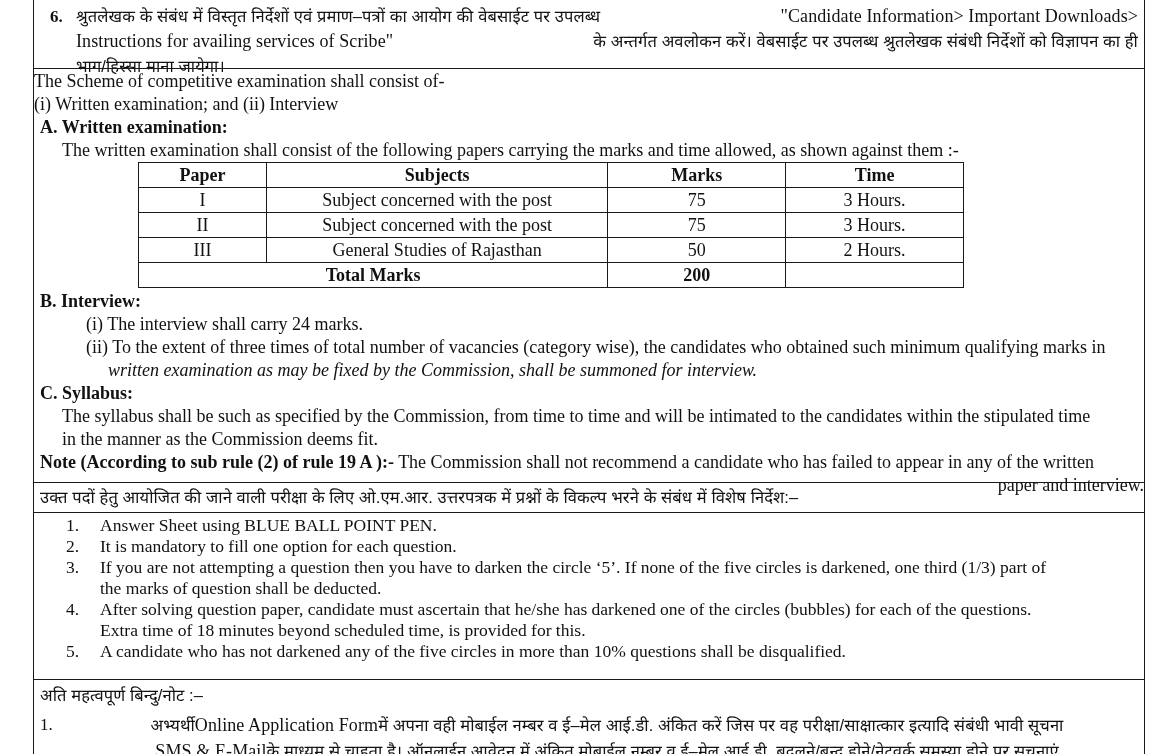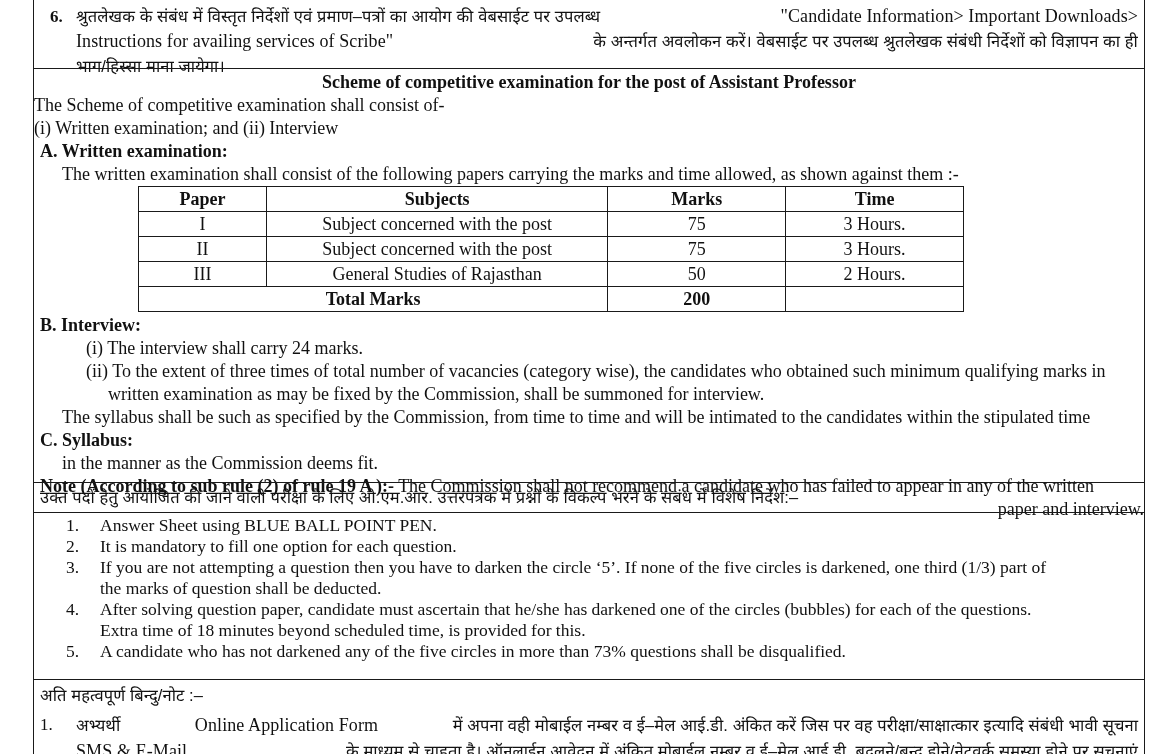--- a/index.html
+++ b/index.html
@@ -195,7 +195,6 @@
 
   <div class="block" style="top:70px;">
 
-    <div class="scheme-title eng b">Scheme of competitive examination for the post of Assistant Professor</div>
 
     <div class="lead">The Scheme of competitive examination shall consist of-</div>
     <div class="lead">(i) Written examination; and (ii) Interview</div>

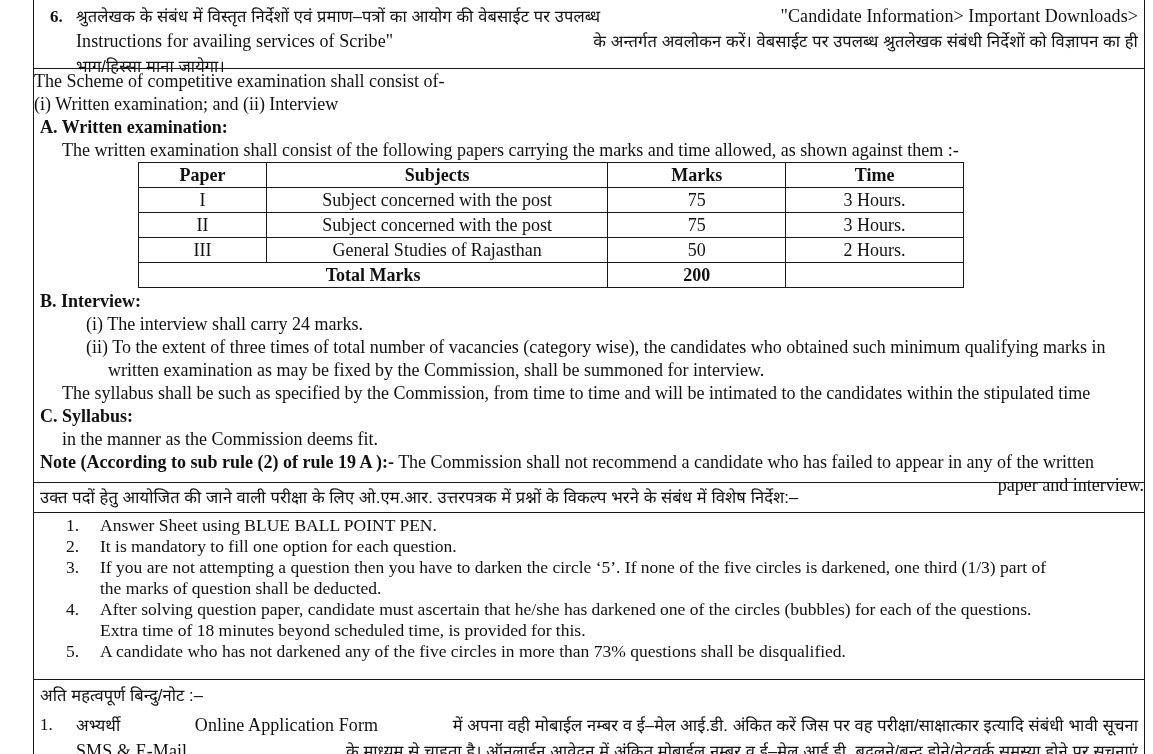--- a/index.html
+++ b/index.html
@@ -100,7 +100,7 @@
   .indent1 { padding-left: 6px; }
   .indent2 { padding-left: 28px; }
   .indent3 { padding-left: 52px; }
-  .indent4 { padding-left: 74px; }
+  .indent4 { padding-left: 74px; font-style: italic; }
 
   
   table.marks {

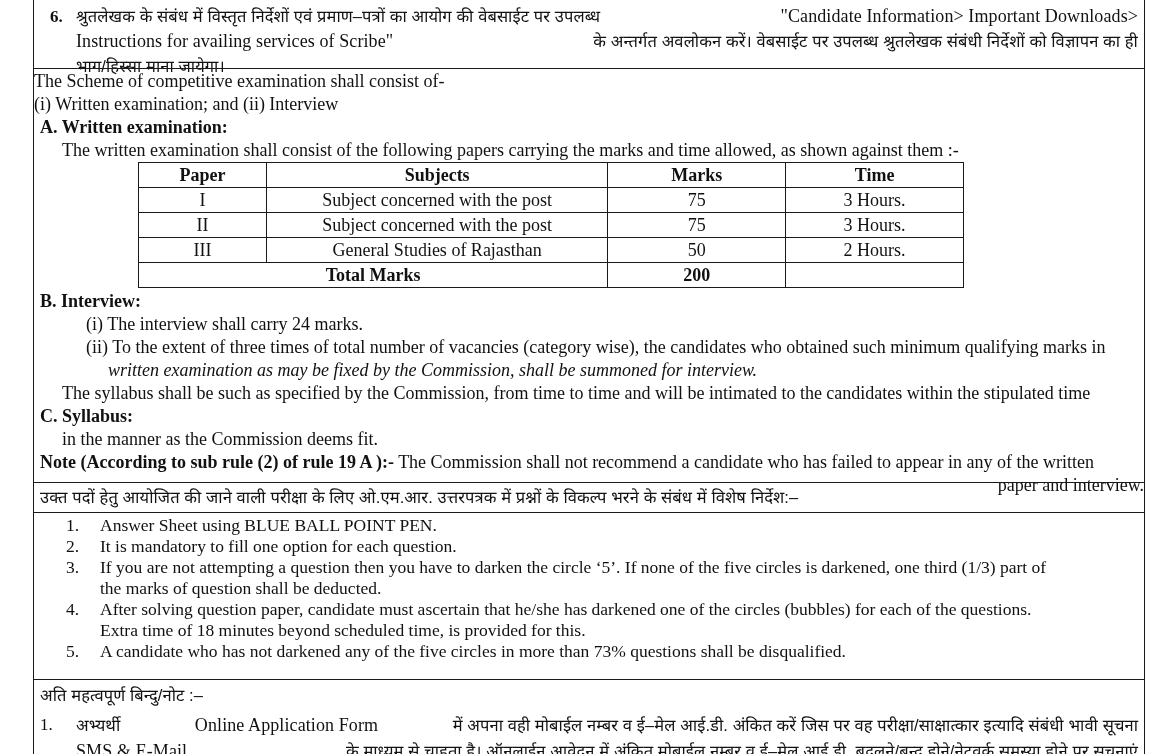--- a/index.html
+++ b/index.html
@@ -247,8 +247,8 @@
     <div class="lead indent3">(i) The interview shall carry 24 marks.</div>
     <div class="lead indent3">(ii) To the extent of three times of total number of vacancies (category wise), the candidates who obtained such minimum qualifying marks in</div>
     <div class="lead indent4">written examination as may be fixed by the Commission, shall be summoned for interview.</div>
+    <div class="lead b indent1">C. Syllabus:</div>
     <div class="lead indent2">The syllabus shall be such as specified by the Commission, from time to time and will be intimated to the candidates within the stipulated time</div>
-    <div class="lead b indent1">C. Syllabus:</div>
     <div class="lead indent2">in the manner as the Commission deems fit.</div>
     <div class="lead indent1">
       <span class="b">Note (According to sub rule (2) of rule 19 A ):-</span><span> The Commission shall not recommend a candidate who has failed to appear in any of the written</span>

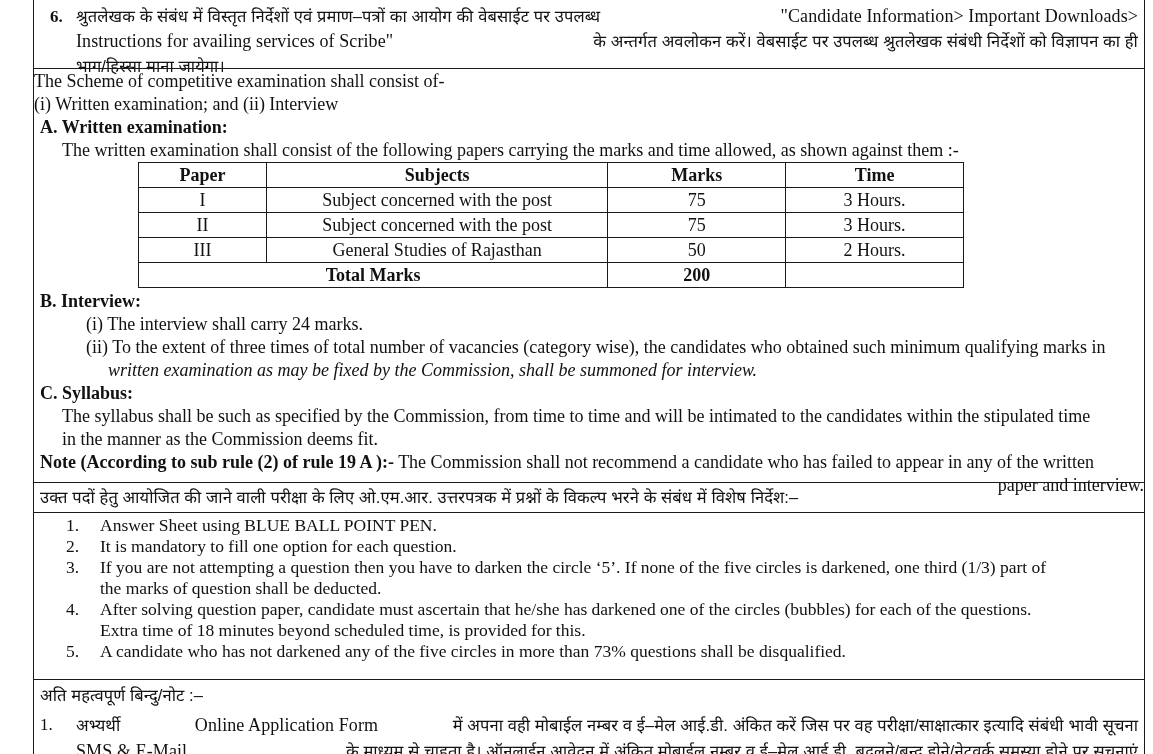--- a/index.html
+++ b/index.html
@@ -294,7 +294,7 @@
       <div class="omr-row">
         <div class="onum">5.</div>
         <div class="otext">
-          <span>A candidate who has not darkened any of the five circles in more than 73% questions shall be disqualified.</span>
+          <span>A candidate who has not darkened any of the five circles in more than 10% questions shall be disqualified.</span>
         </div>
       </div>
 

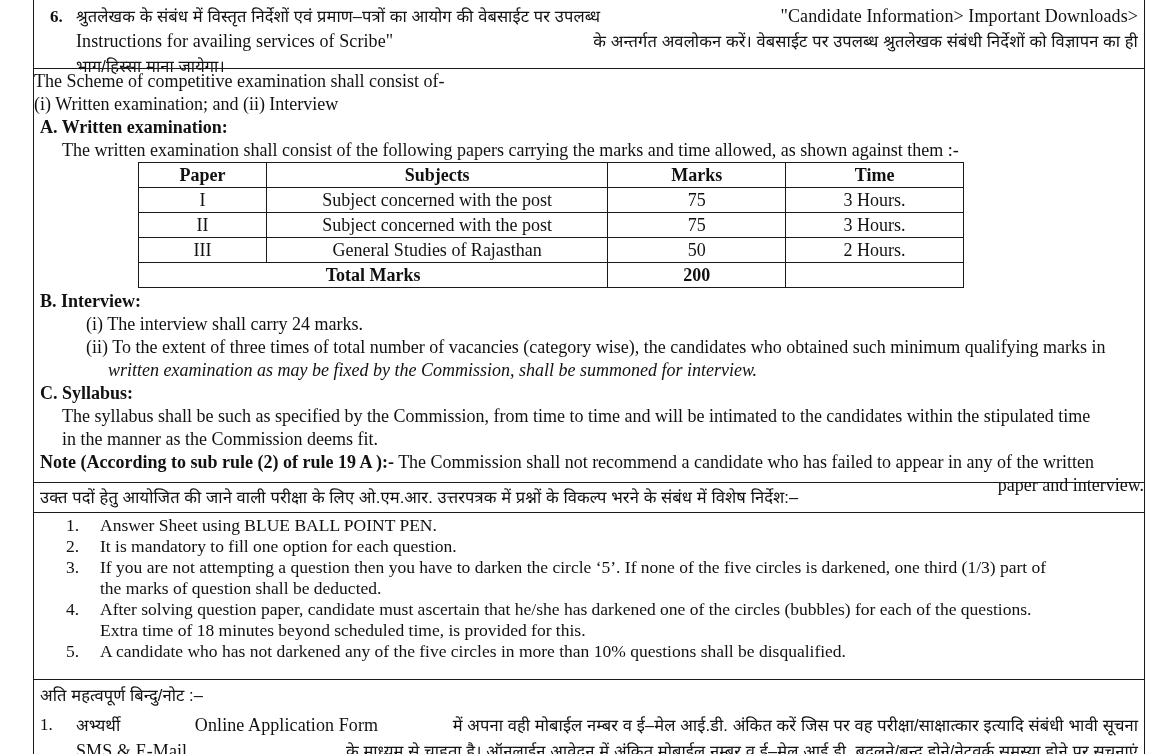--- a/index.html
+++ b/index.html
@@ -162,7 +162,7 @@
   }
   .hrow .hbody { flex: 1 1 auto; }
   .hline { white-space: nowrap; line-height: 26px; }
-  .hline.justify { display: flex; justify-content: space-between; }
+  .hline.justify { display: flex; justify-content: center; }
 
   .clip-bottom {
     overflow: hidden;

